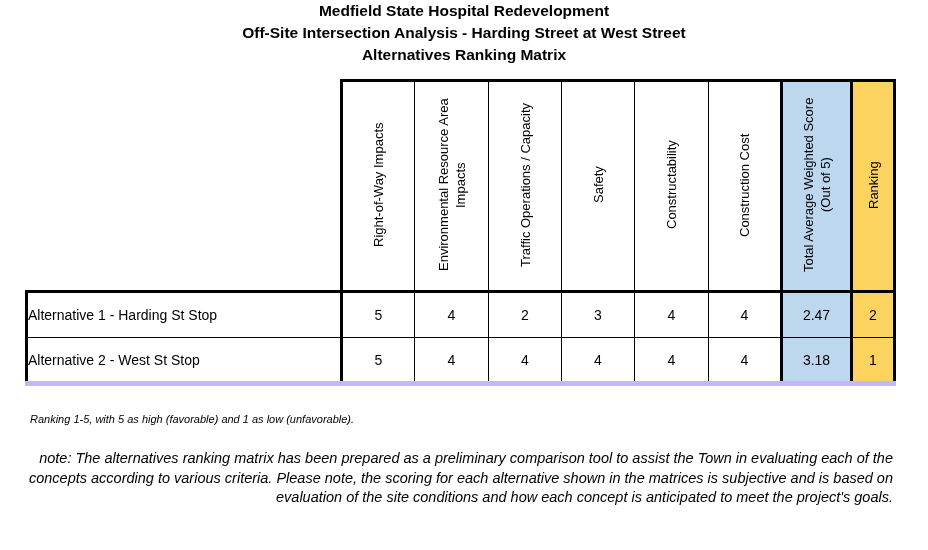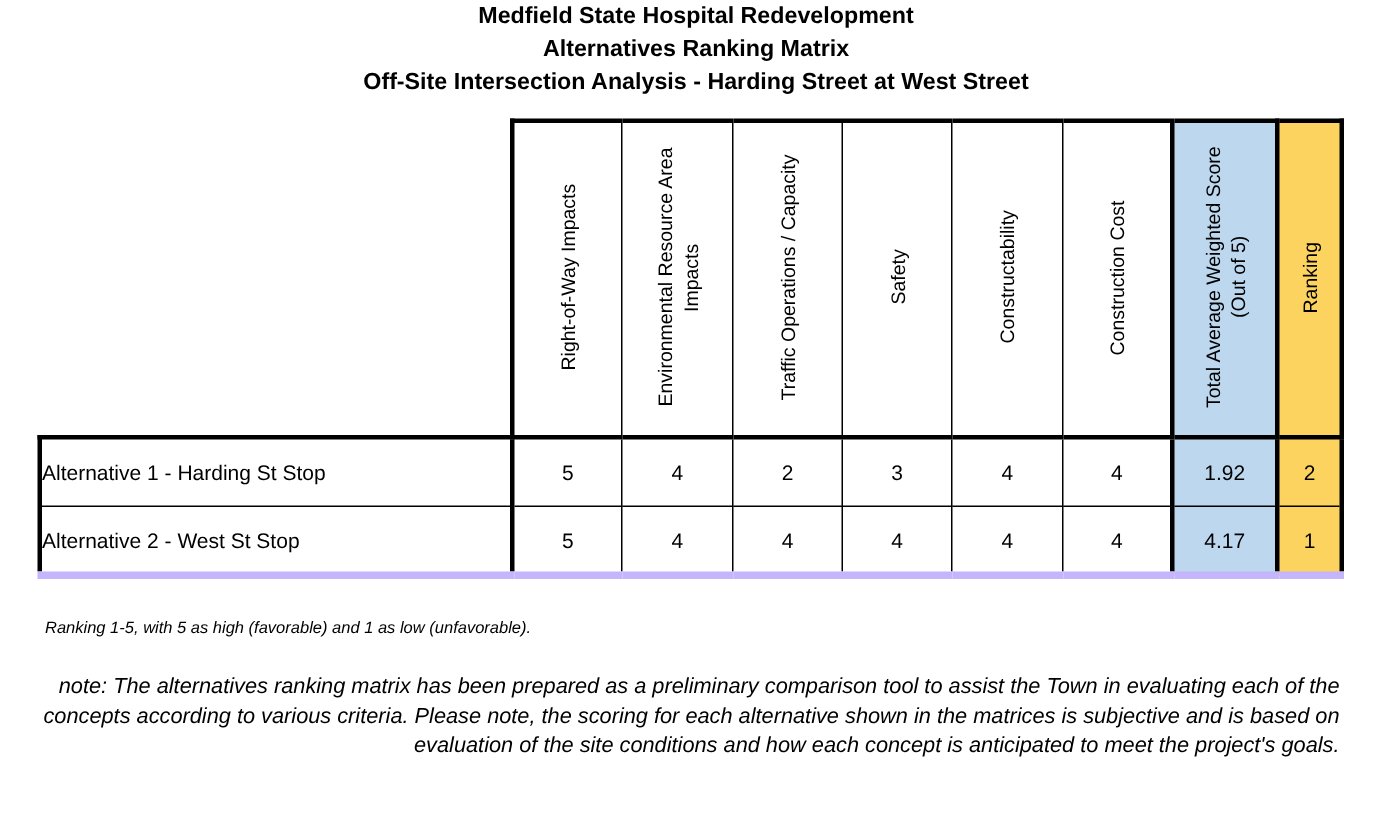--- a/index.html
+++ b/index.html
@@ -98,8 +98,8 @@
 
   <div class="title-block">
     <div>Medfield State Hospital Redevelopment</div>
+    <div>Off-Site Intersection Analysis - Harding Street at West Street</div>
     <div>Alternatives Ranking Matrix</div>
-    <div>Off-Site Intersection Analysis - Harding Street at West Street</div>
   </div>
 
   <table class="matrix">

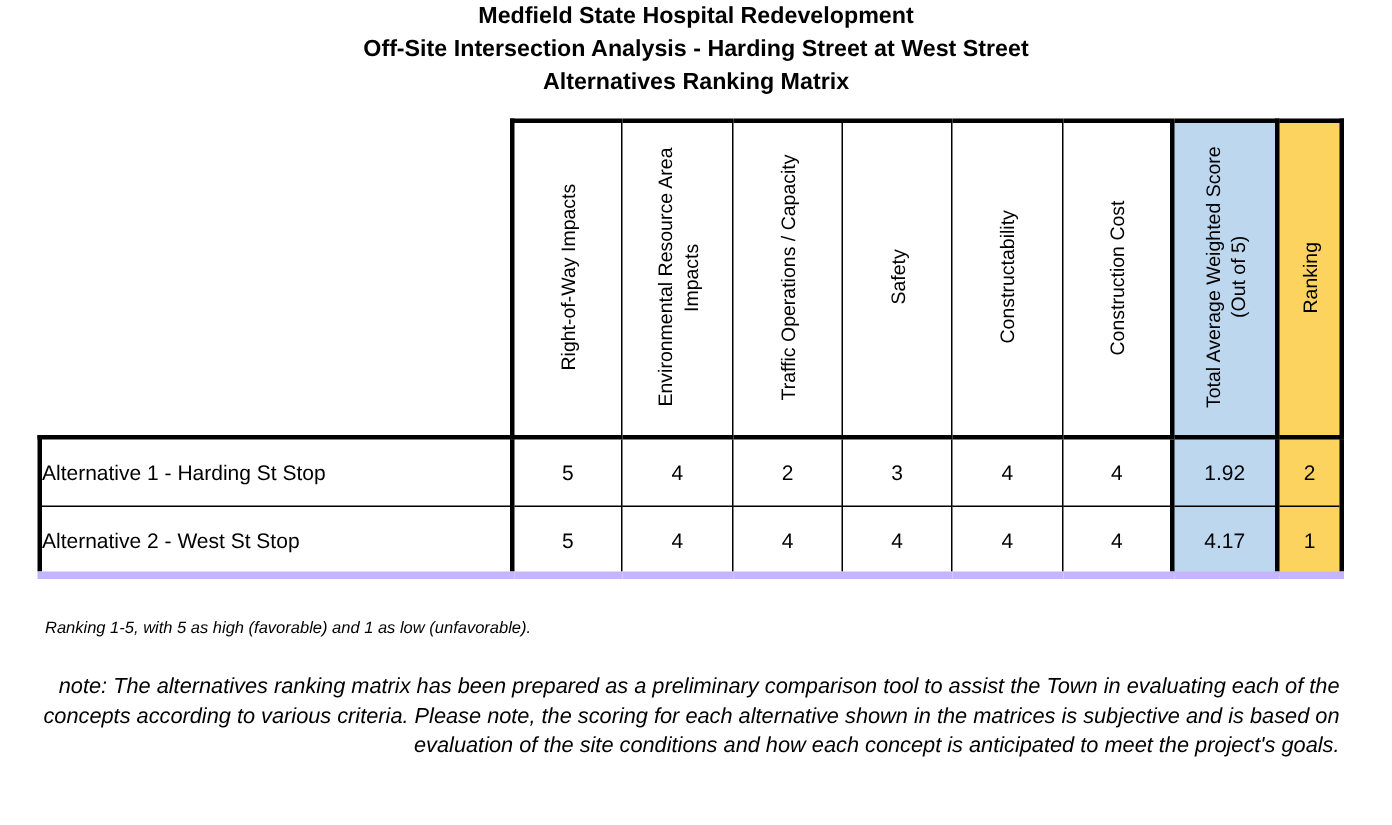--- a/index.html
+++ b/index.html
@@ -136,7 +136,7 @@
         <td class="val">3</td>
         <td class="val">4</td>
         <td class="val">4</td>
-        <td class="val score">1.92</td>
+        <td class="val score">2.47</td>
         <td class="val rank">2</td>
       </tr>
       <tr>

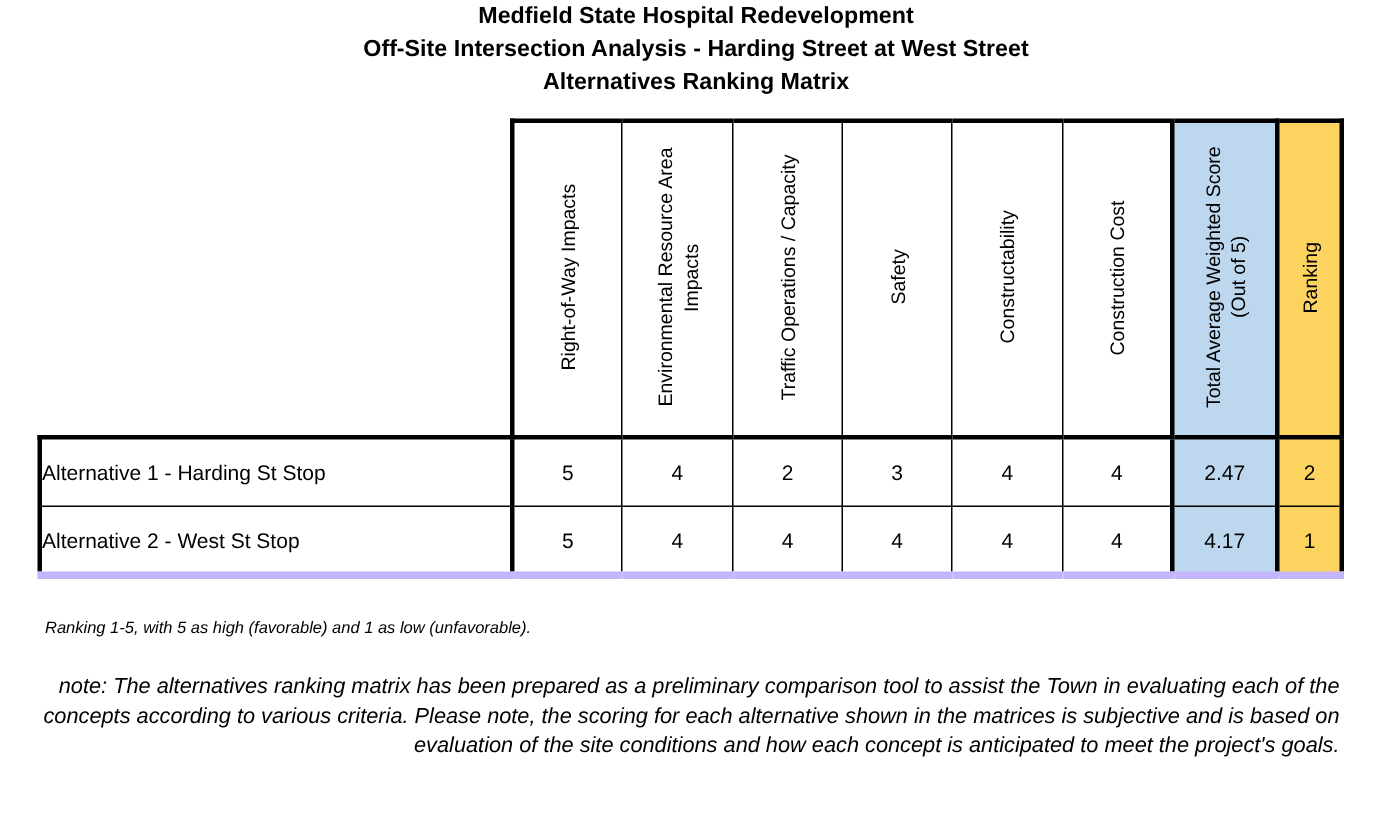--- a/index.html
+++ b/index.html
@@ -147,7 +147,7 @@
         <td class="val">4</td>
         <td class="val">4</td>
         <td class="val">4</td>
-        <td class="val score">4.17</td>
+        <td class="val score">3.18</td>
         <td class="val rank">1</td>
       </tr>
     </tbody>

